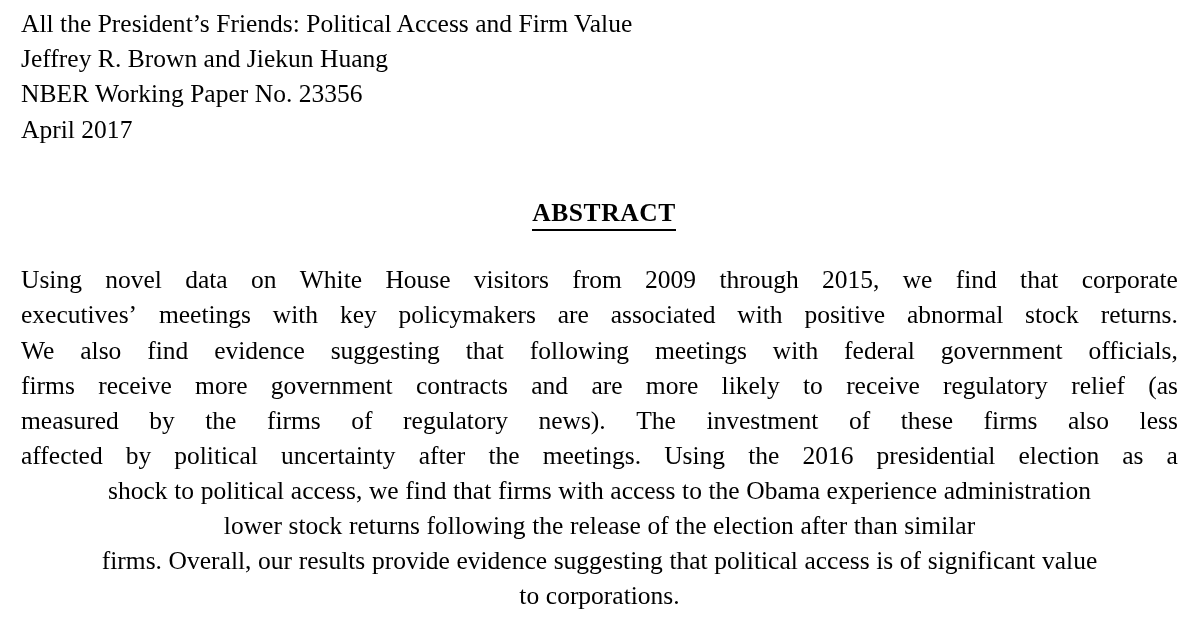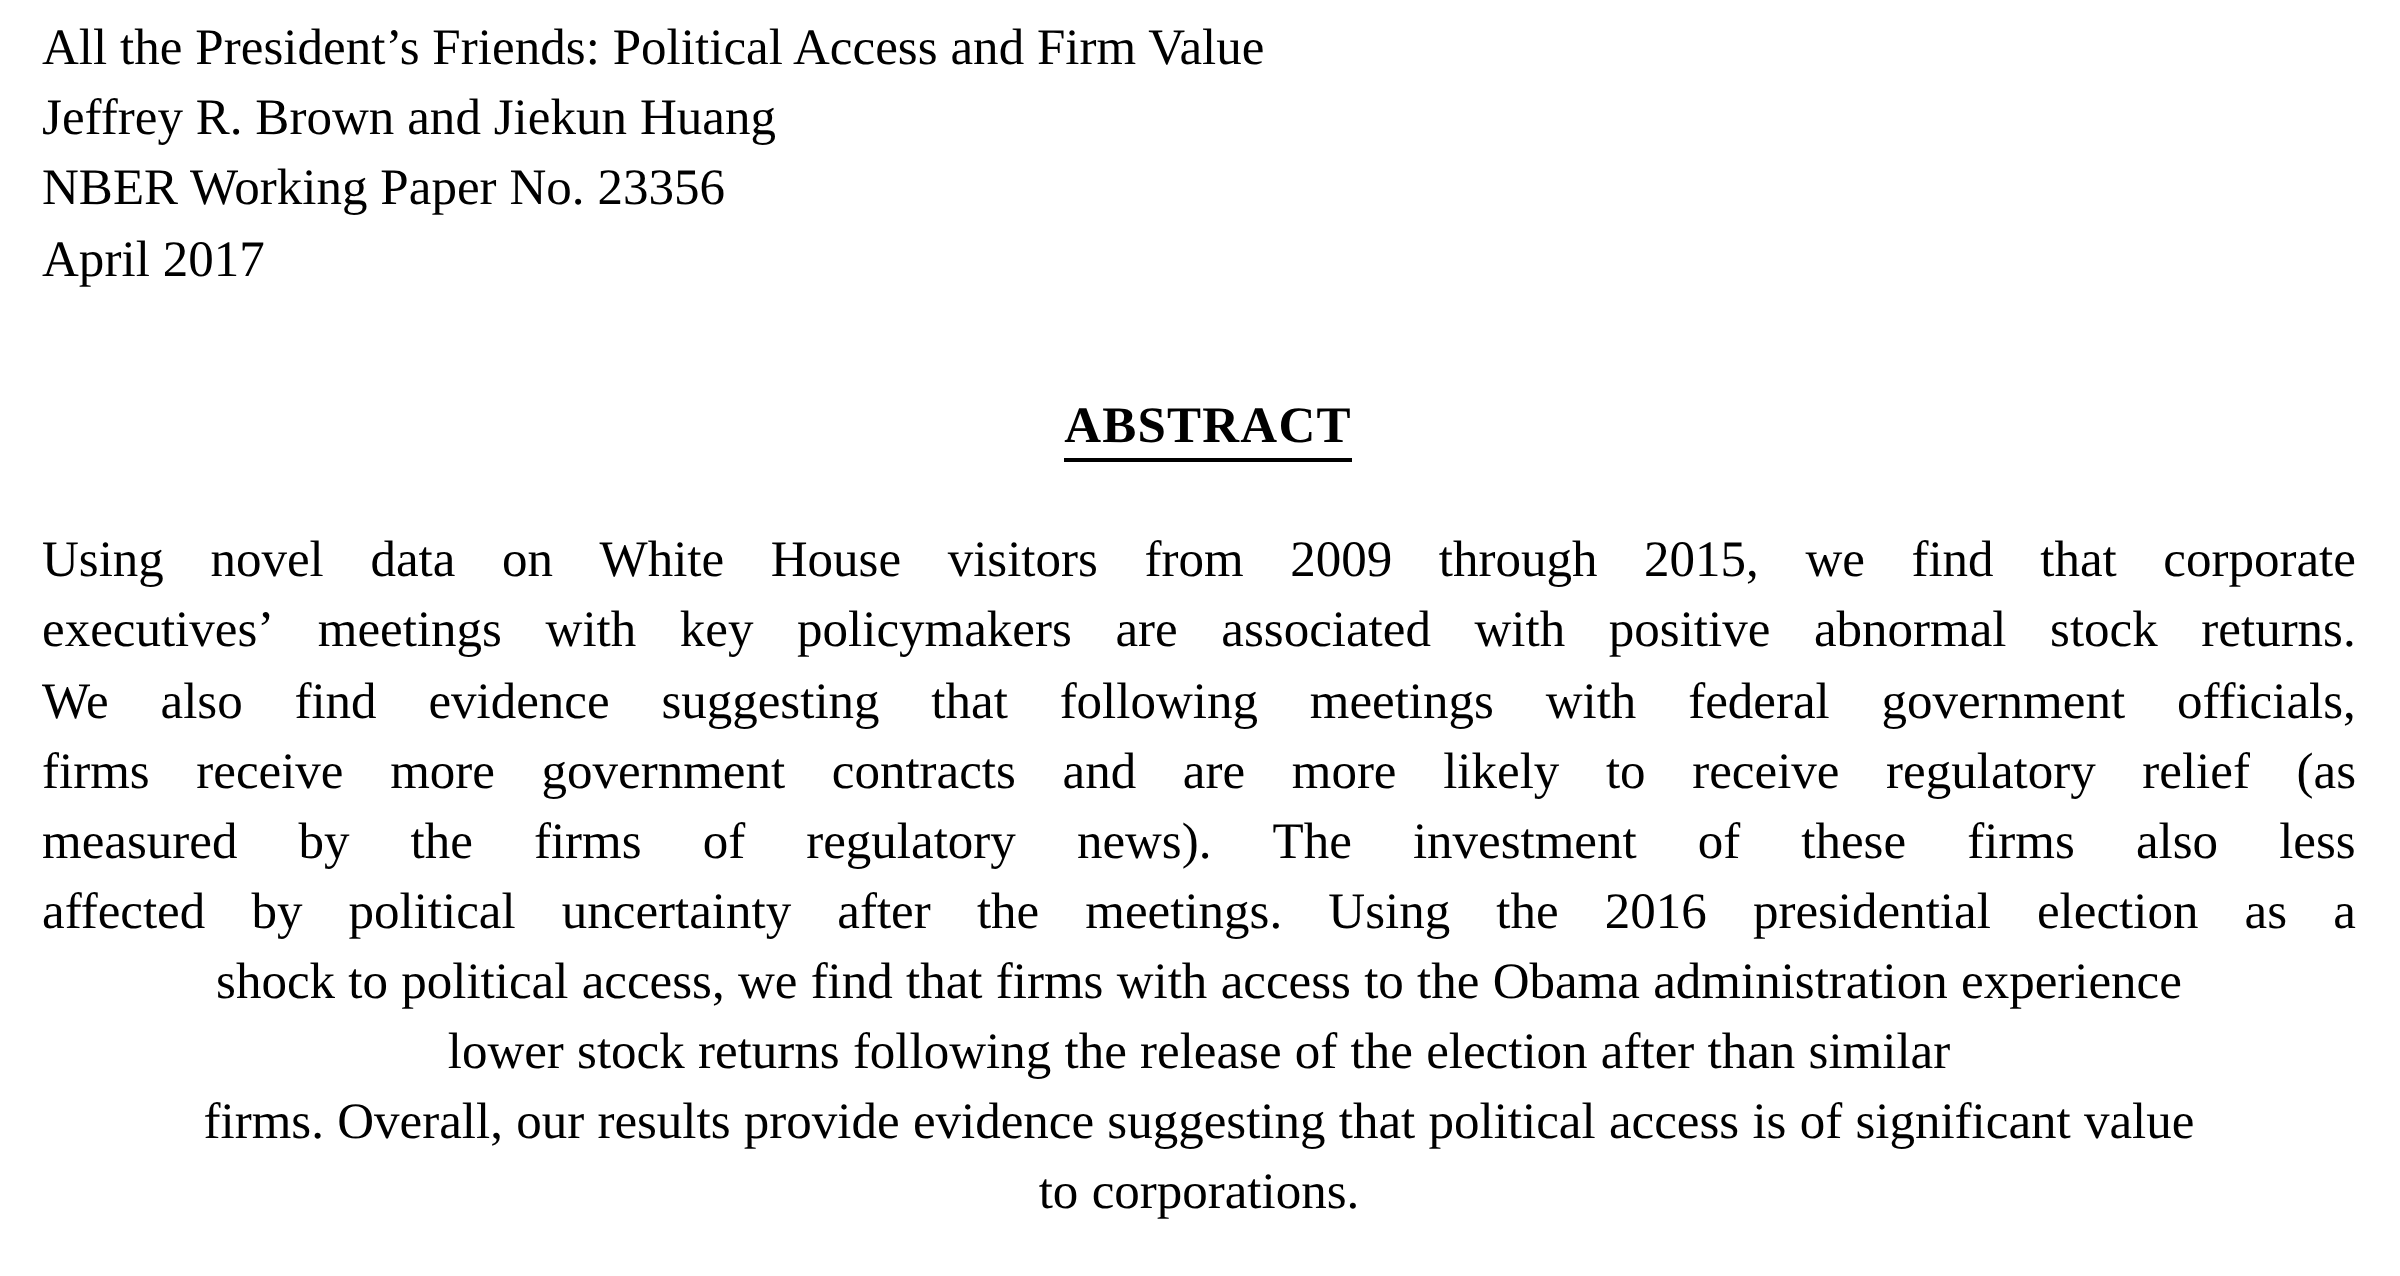--- a/index.html
+++ b/index.html
@@ -205,8 +205,8 @@
           <span class="w">to</span>
           <span class="w">the</span>
           <span class="w">Obama</span>
+          <span class="w">experience</span>
           <span class="w">administration</span>
-          <span class="w">experience</span>
         </div>
         <div class="ab-line flush">
           <span class="w">lower</span>

